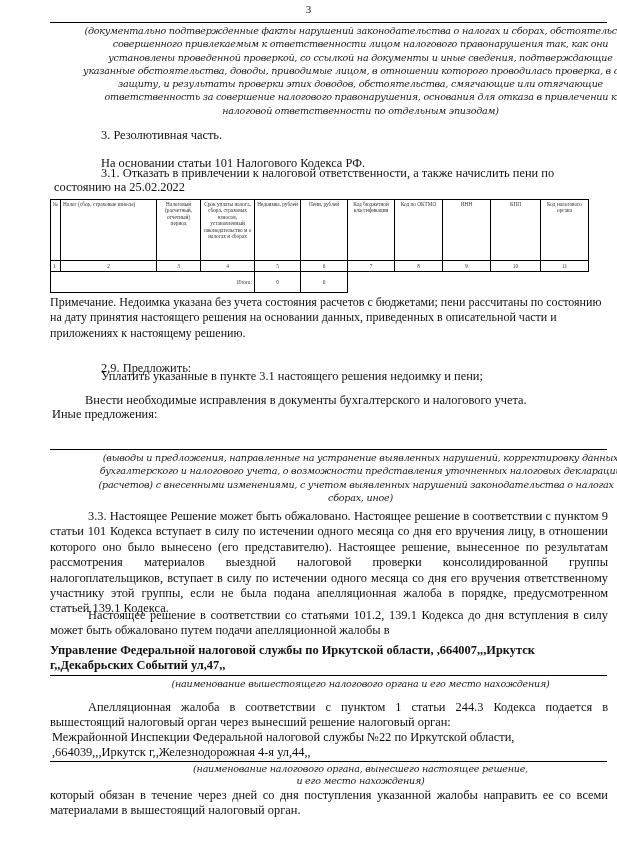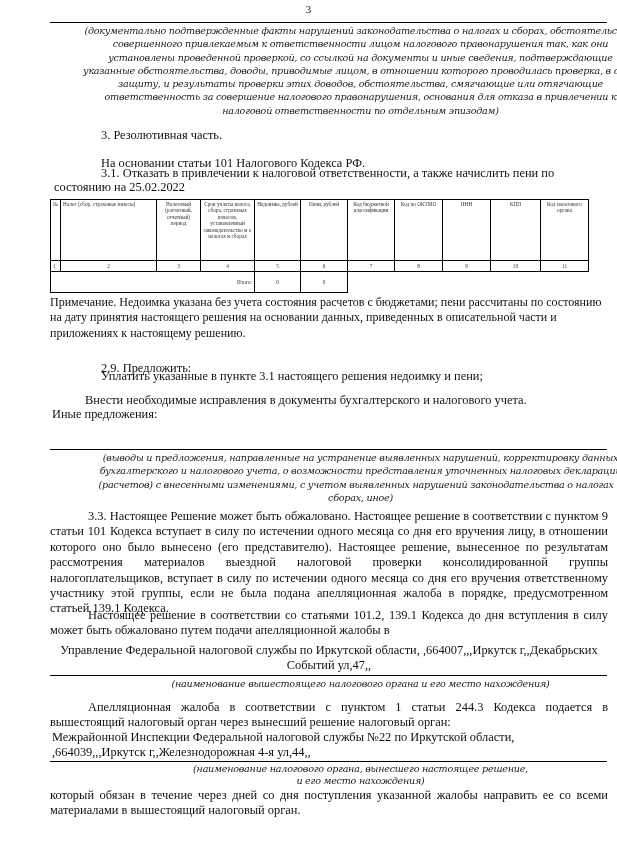--- a/index.html
+++ b/index.html
@@ -116,7 +116,7 @@
 
 <div class="para" style="top:608px;"><span class="indent"></span><span>Настоящее решение в соответствии со статьями 101.2, 139.1 Кодекса до дня вступления в силу может быть обжаловано путем подачи апелляционной жалобы в</span></div>
 
-<div class="para" style="top:643px; text-align:center;">Управление Федеральной налоговой службы по Иркутской области, ,664007,,,Иркутск г,,Декабрьских Событий ул,47,,</div>
+<div class="para" style="top:643px; text-align:left;font-weight:bold;">Управление Федеральной налоговой службы по Иркутской области, ,664007,,,Иркутск г,,Декабрьских Событий ул,47,,</div>
 <div class="rule" style="top:675px;"></div>
 <div class="hint" style="top:677px;">(наименование вышестоящего налогового органа и его место нахождения)</div>
 

